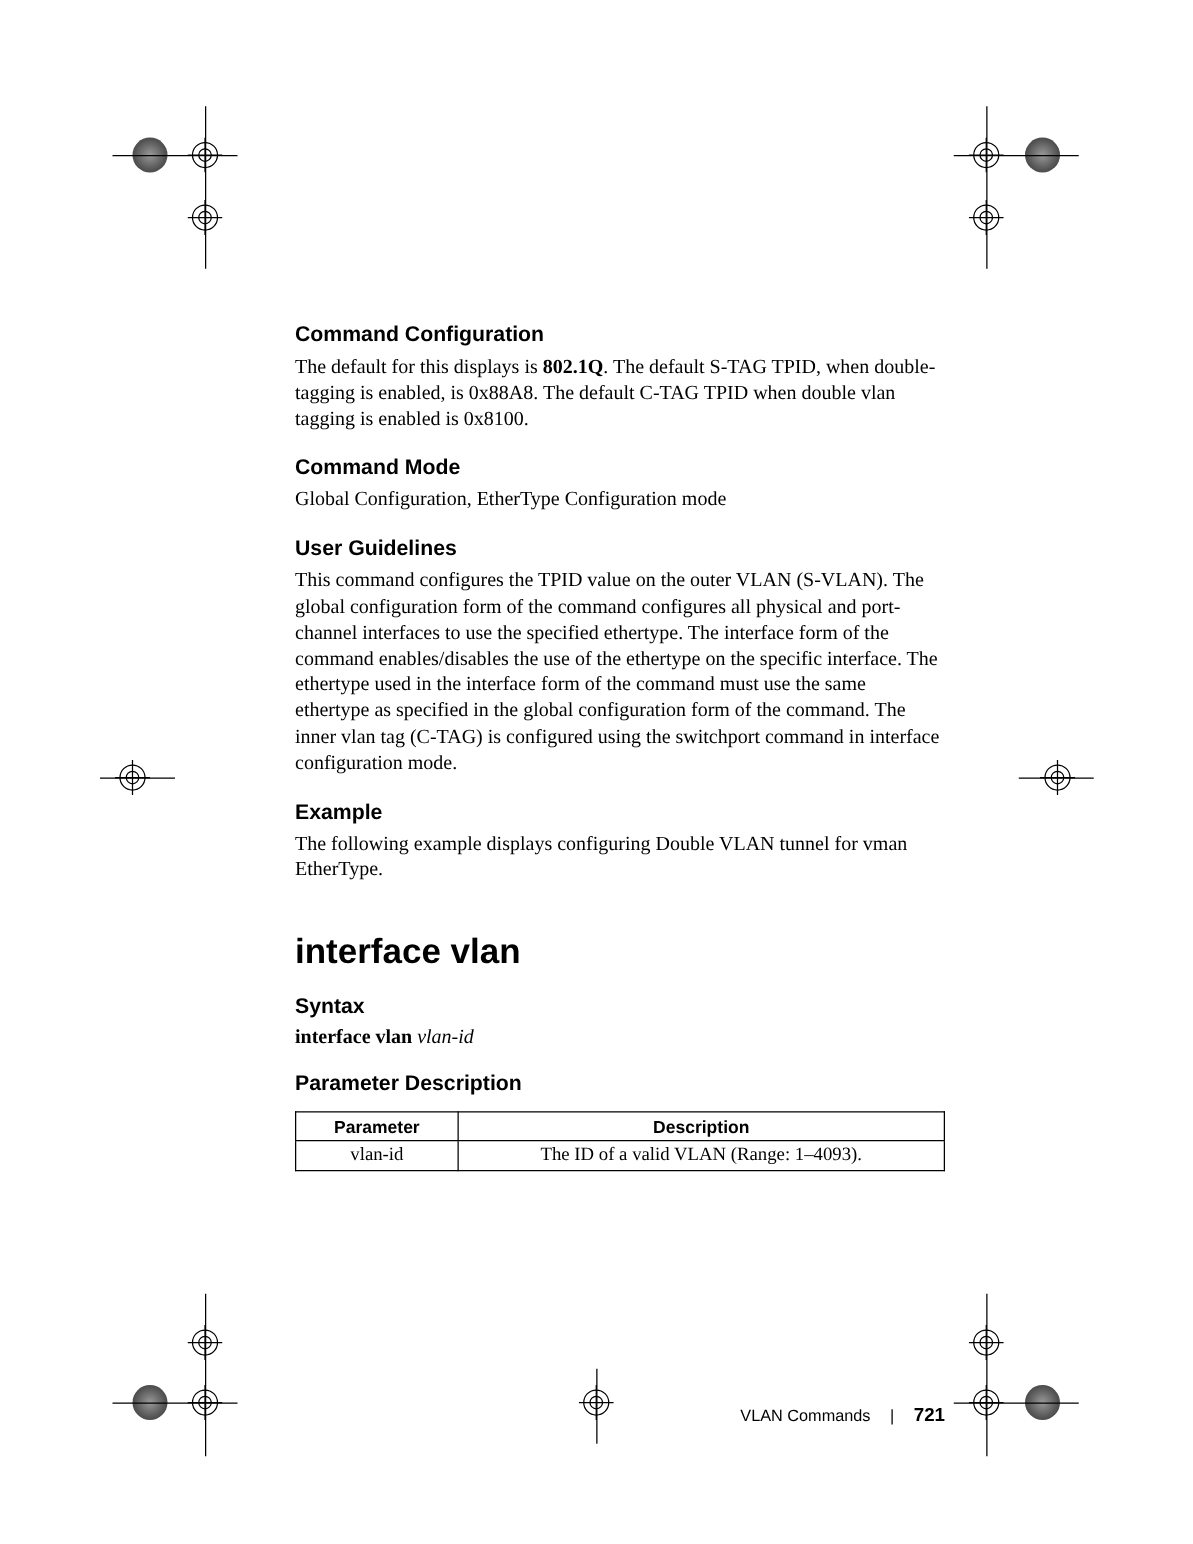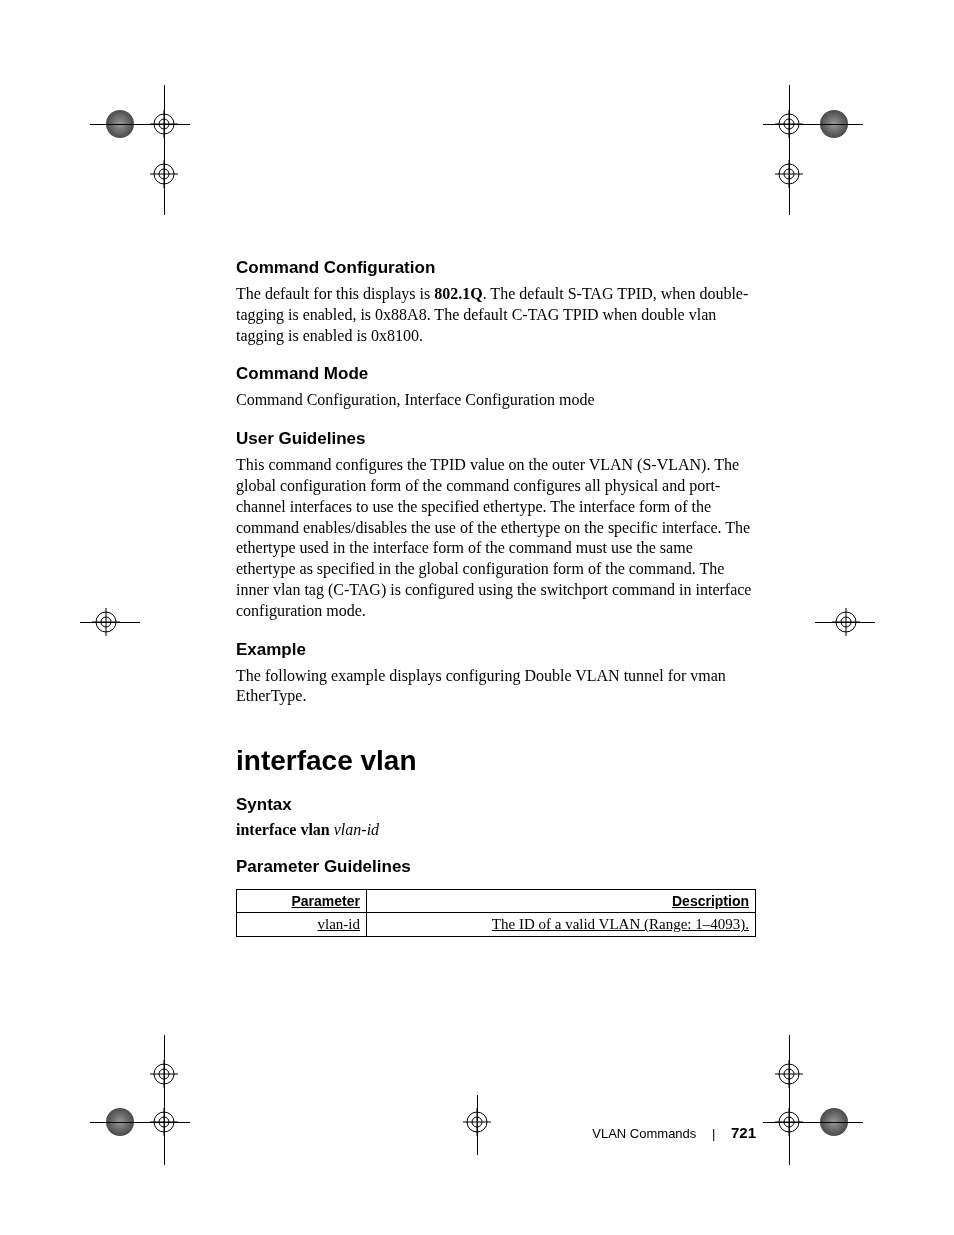--- a/index.html
+++ b/index.html
@@ -217,7 +217,7 @@
   </p>
 
   <div class="section-heading">Command Mode</div>
-  <p class="body-text">Command Configuration, Interface Configuration mode</p>
+  <p class="body-text">Global Configuration, EtherType Configuration mode</p>
 
   <div class="section-heading">User Guidelines</div>
   <p class="body-text">This command configures the TPID value on the outer VLAN (S-VLAN). The global configuration form of the command configures all physical and port-channel interfaces to use the specified ethertype. The interface form of the command enables/disables the use of the ethertype on the specific interface. The ethertype used in the interface form of the command must use the same ethertype as specified in the global configuration form of the command. The inner vlan tag (C-TAG) is configured using the switchport command in interface configuration mode.</p>

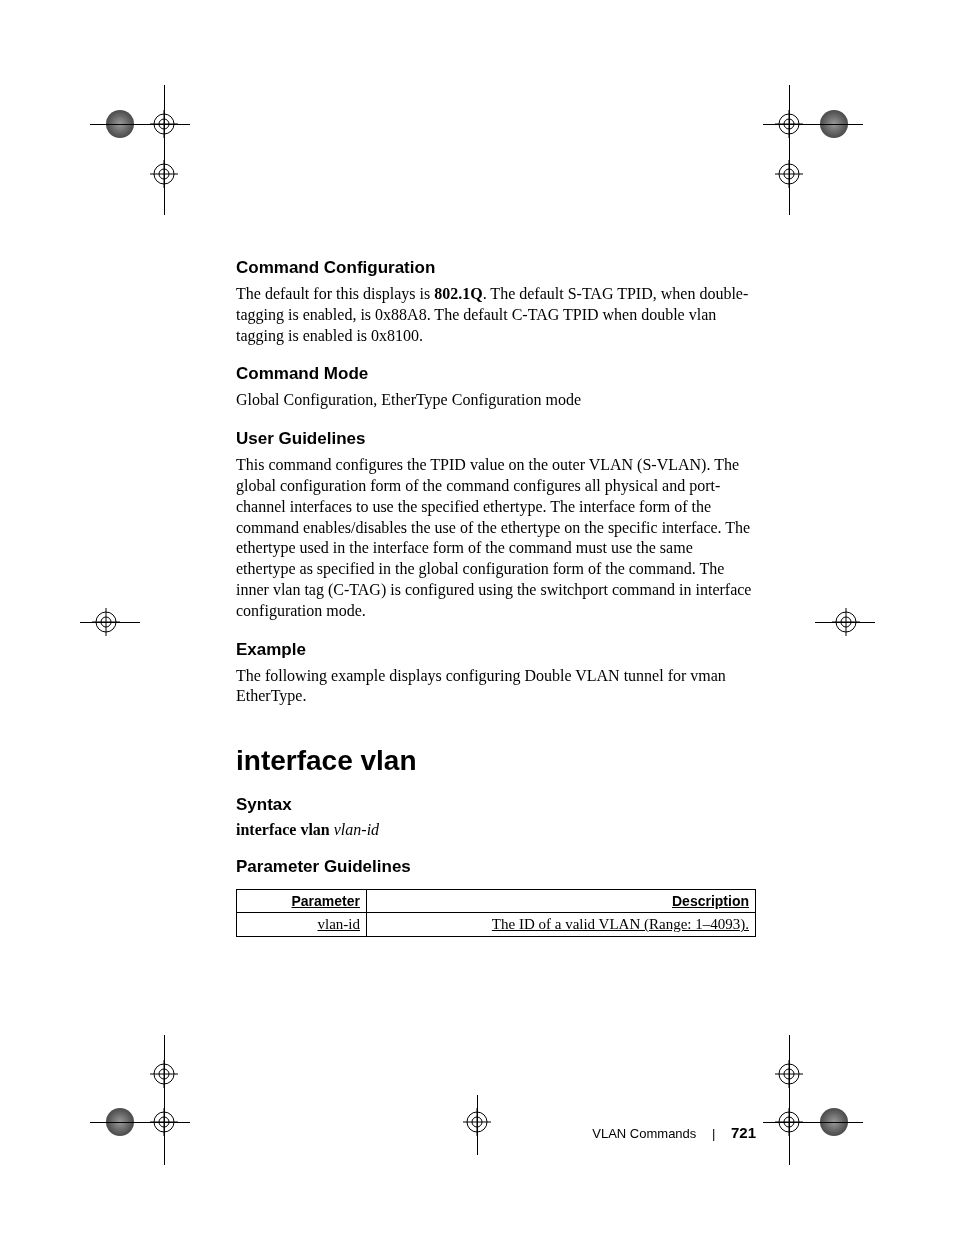--- a/index.html
+++ b/index.html
@@ -233,7 +233,7 @@
     <span class="italic">vlan-id</span>
   </p>
 
-  <div class="section-heading">Parameter Guidelines</div>
+  <div class="section-heading">Parameter Description</div>
   <table class="param-table">
     <tbody>
         <tr>

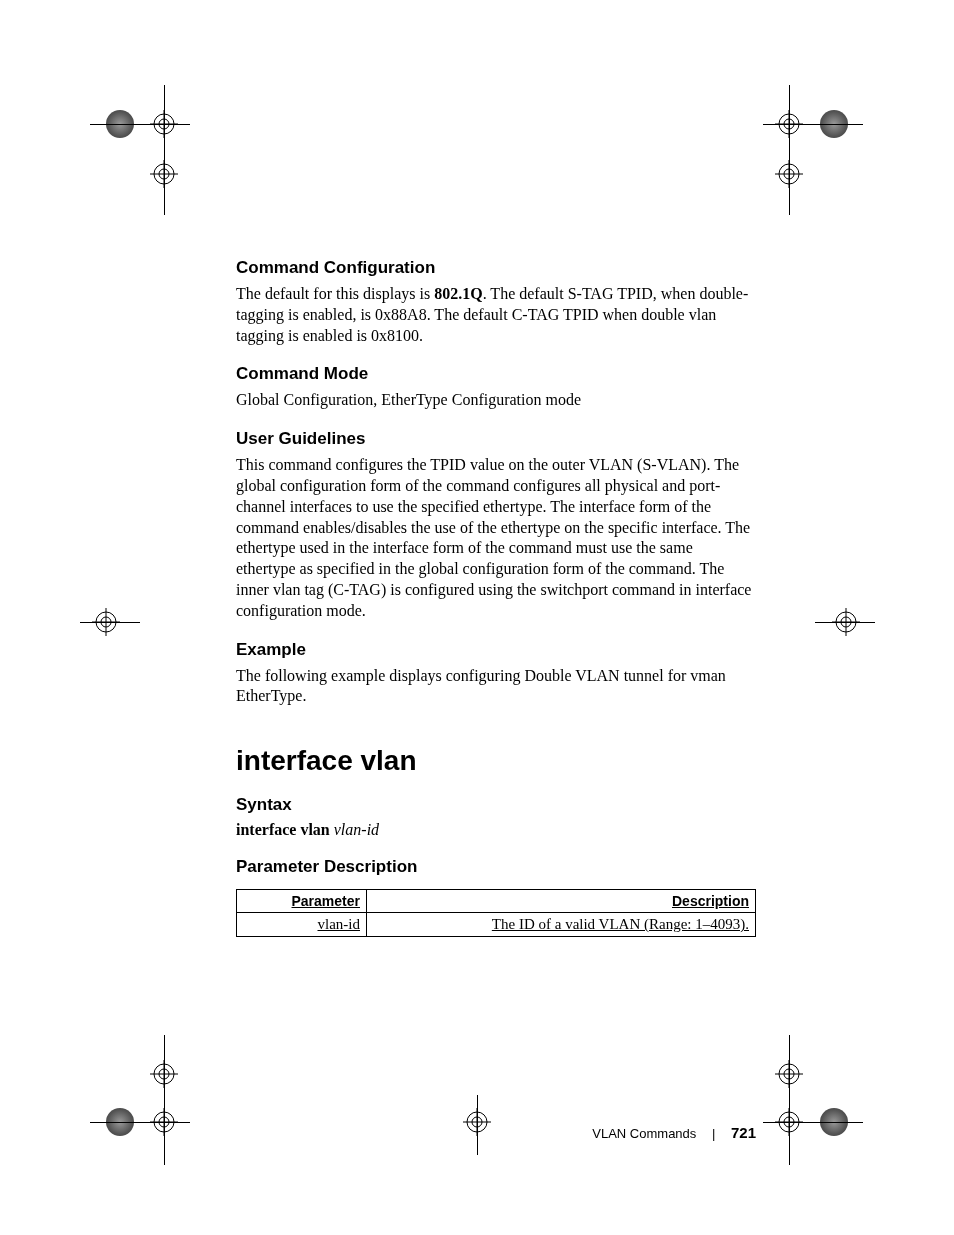--- a/index.html
+++ b/index.html
@@ -50,10 +50,9 @@
     }
     table.param-table th, table.param-table td {
       border: 1px solid #000;
-      text-align: right;
+      text-align: center;
       padding: 3px 6px;
       font-size: 14px;
-      text-decoration: underline;
     }
     table.param-table th {
       font-family: Arial, Helvetica, sans-serif;

